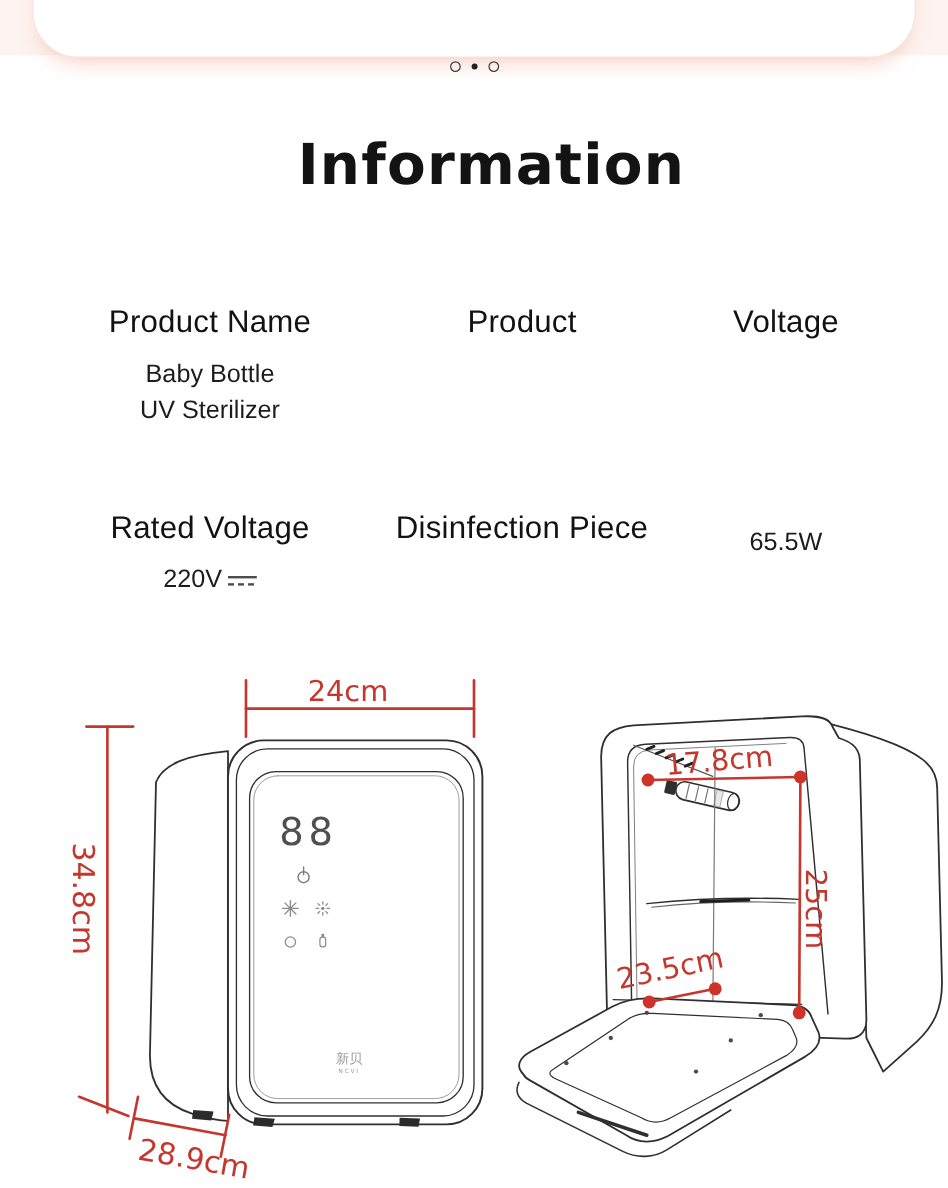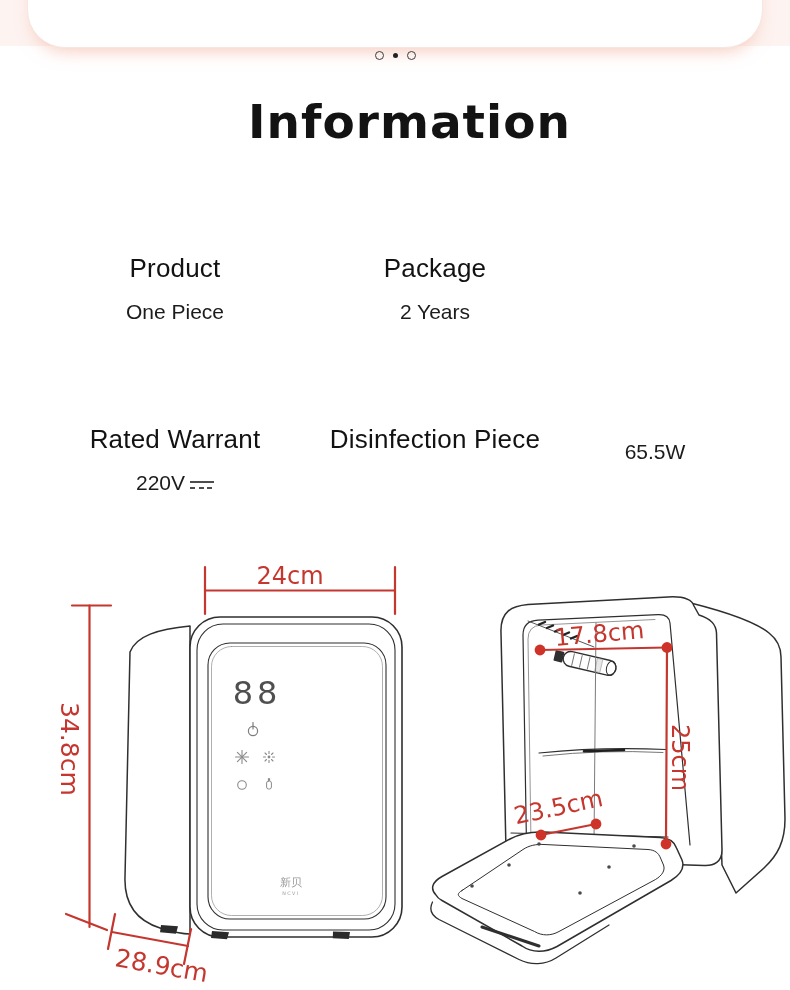--- a/index.html
+++ b/index.html
@@ -21,7 +21,7 @@
   .dot.ring{width:7px;height:7px;border:1.6px solid #3d3d3d;background:transparent;}
   .dot.solid{width:5px;height:5px;background:#222;}
   .title{
-    position:absolute;top:94px;left:0;right:0;margin:0;text-align:center;
+    position:absolute;top:94px;left:0;right:0;margin:16px;text-align:center;
     font-family:"DejaVu Sans", sans-serif;font-weight:800;font-size:47px;
     letter-spacing:1px;color:#131313;padding-left:29px;
   }

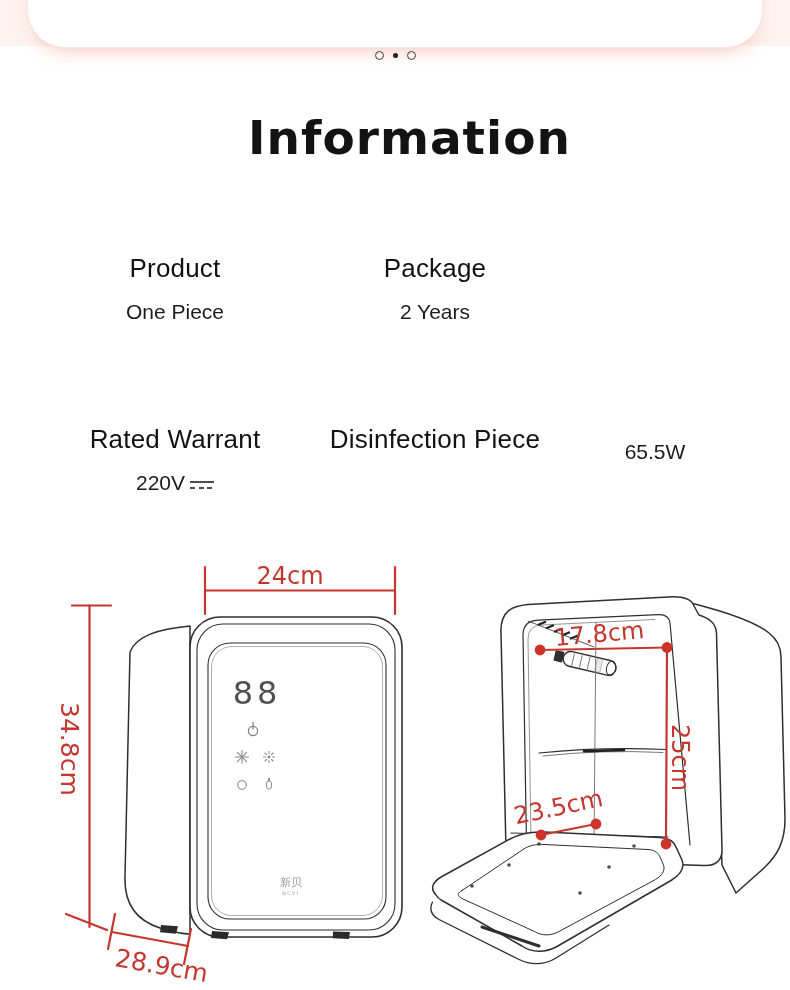--- a/index.html
+++ b/index.html
@@ -61,6 +61,13 @@
 
 <div class="spec-grid specs1">
   <div class="cell">
+    <div class="label">Product Name</div>
+    <div class="value">
+      <div>Baby Bottle</div>
+      <div>UV Sterilizer</div>
+    </div>
+  </div>
+  <div class="cell">
     <div class="label">Product</div>
     <div class="value">
       <div>One Piece</div>

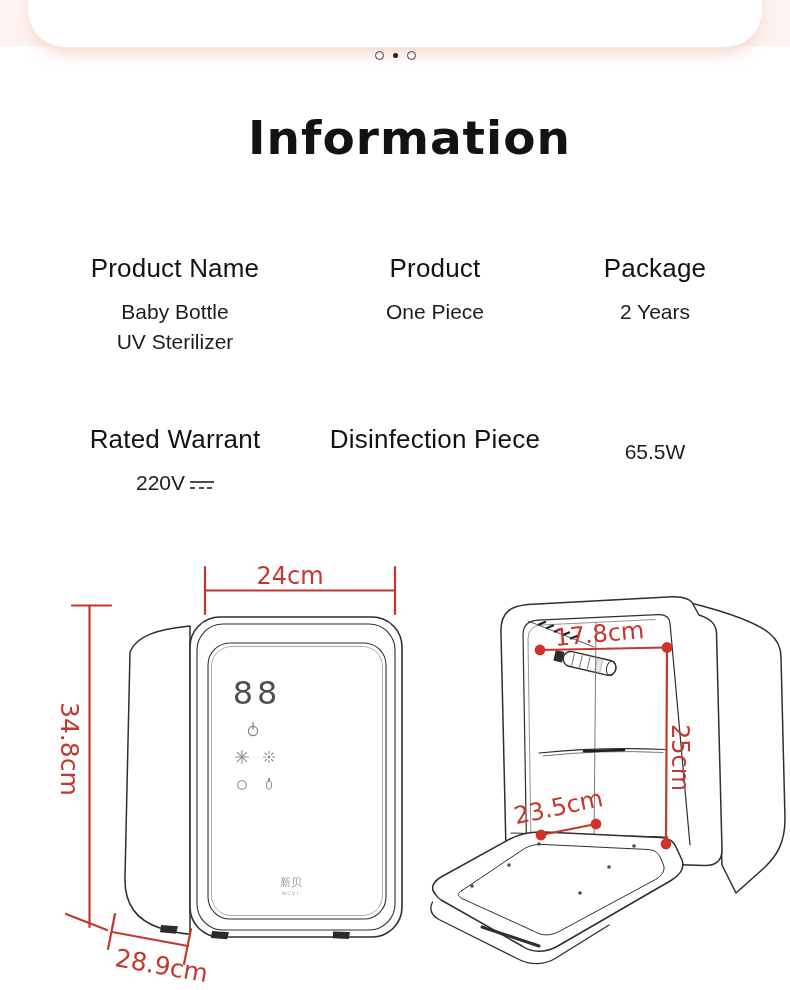--- a/index.html
+++ b/index.html
@@ -74,7 +74,7 @@
     </div>
   </div>
   <div class="cell">
-    <div class="label">Package</div>
+    <div class="label">Voltage</div>
     <div class="value">
       <div>2 Years</div>
     </div>

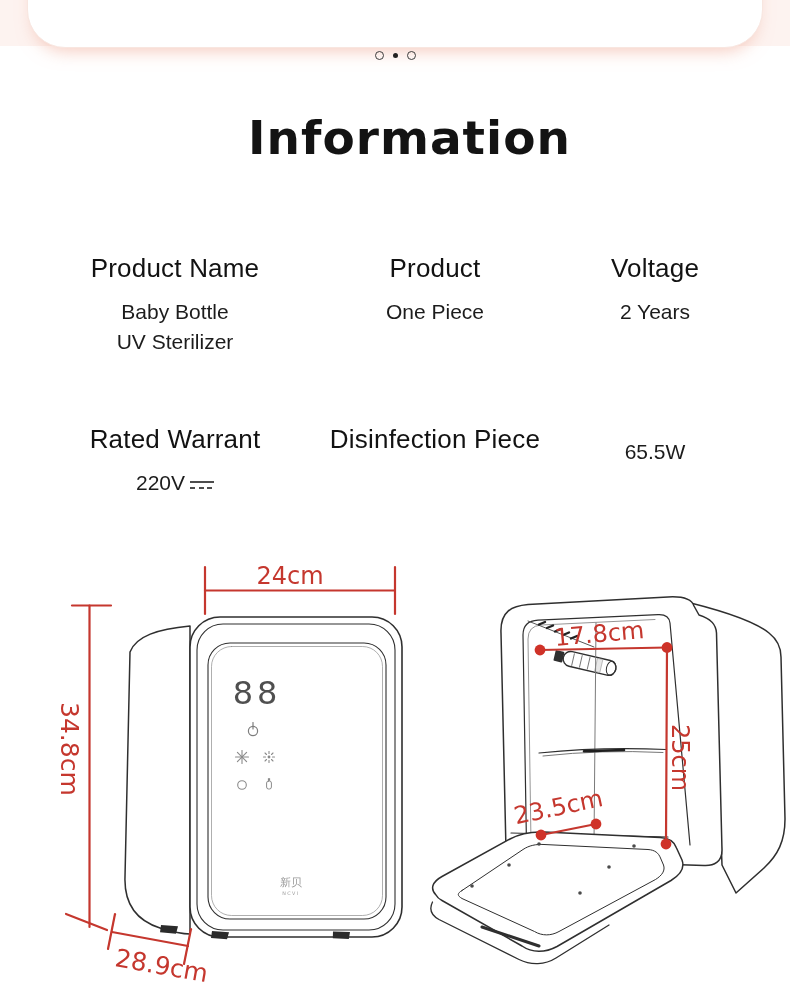--- a/index.html
+++ b/index.html
@@ -69,9 +69,6 @@
   </div>
   <div class="cell">
     <div class="label">Product</div>
-    <div class="value">
-      <div>One Piece</div>
-    </div>
   </div>
   <div class="cell">
     <div class="label">Voltage</div>

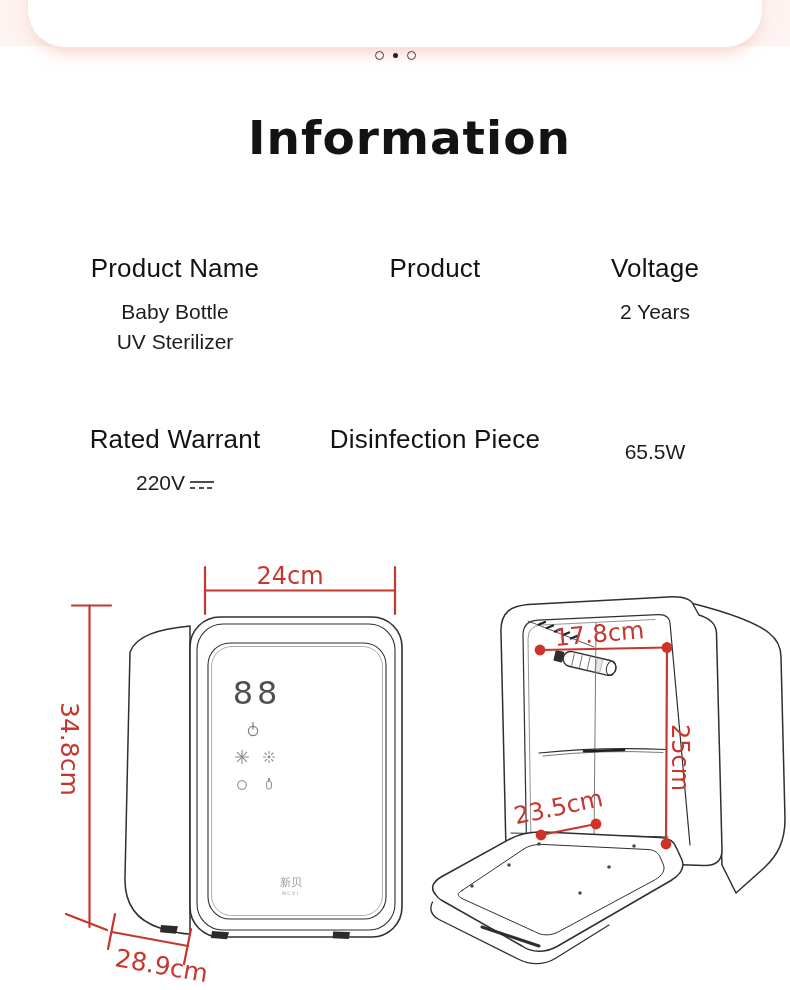--- a/index.html
+++ b/index.html
@@ -72,9 +72,6 @@
   </div>
   <div class="cell">
     <div class="label">Voltage</div>
-    <div class="value">
-      <div>2 Years</div>
-    </div>
   </div>
 </div>
 

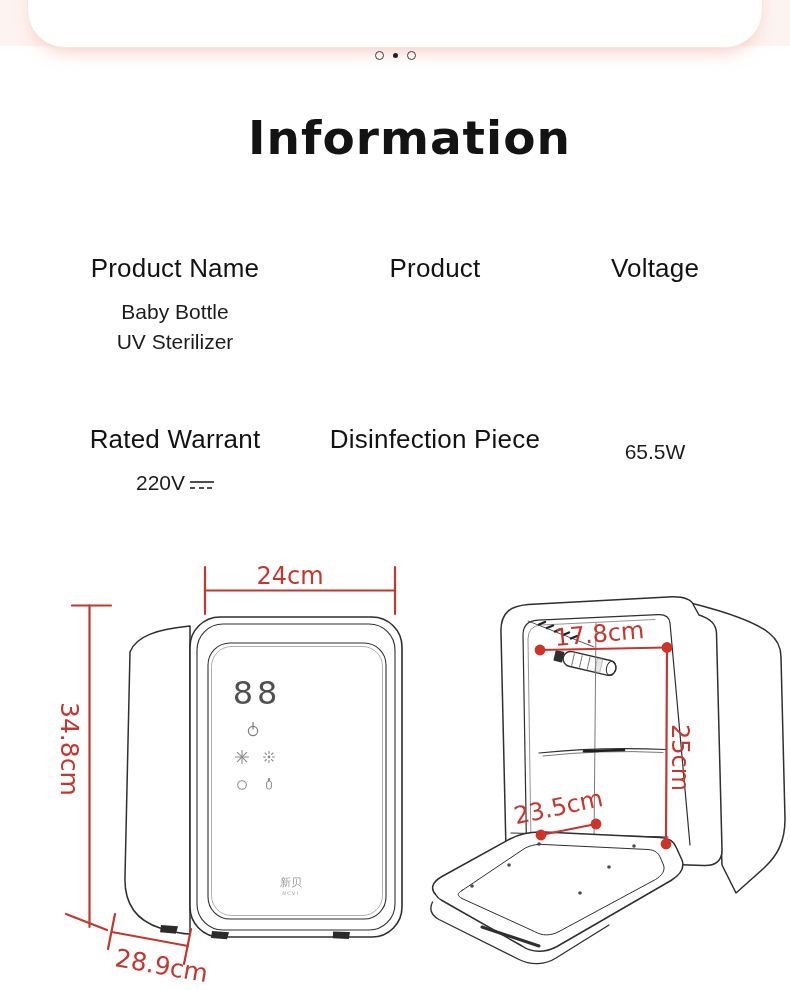--- a/index.html
+++ b/index.html
@@ -77,7 +77,7 @@
 
 <div class="spec-grid specs2">
   <div class="cell">
-    <div class="label">Rated Warrant</div>
+    <div class="label">Rated Voltage</div>
     <div class="value">
       <span>220V</span><span class="dc-symbol"><i class="dc-top"></i><i class="dc-bottom"></i></span>
     </div>

